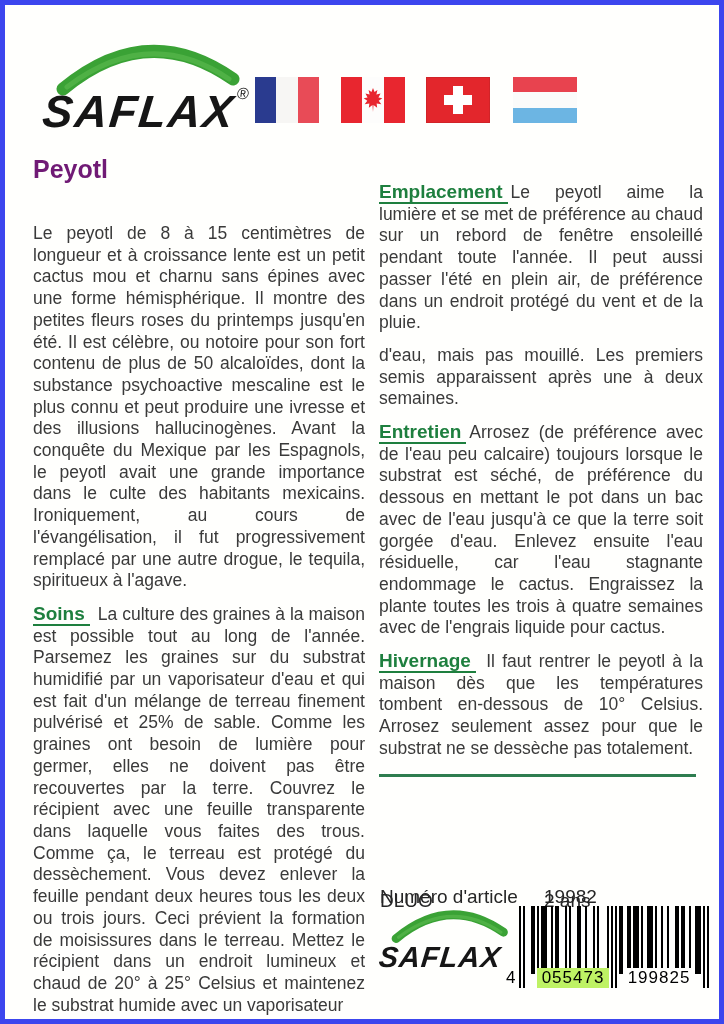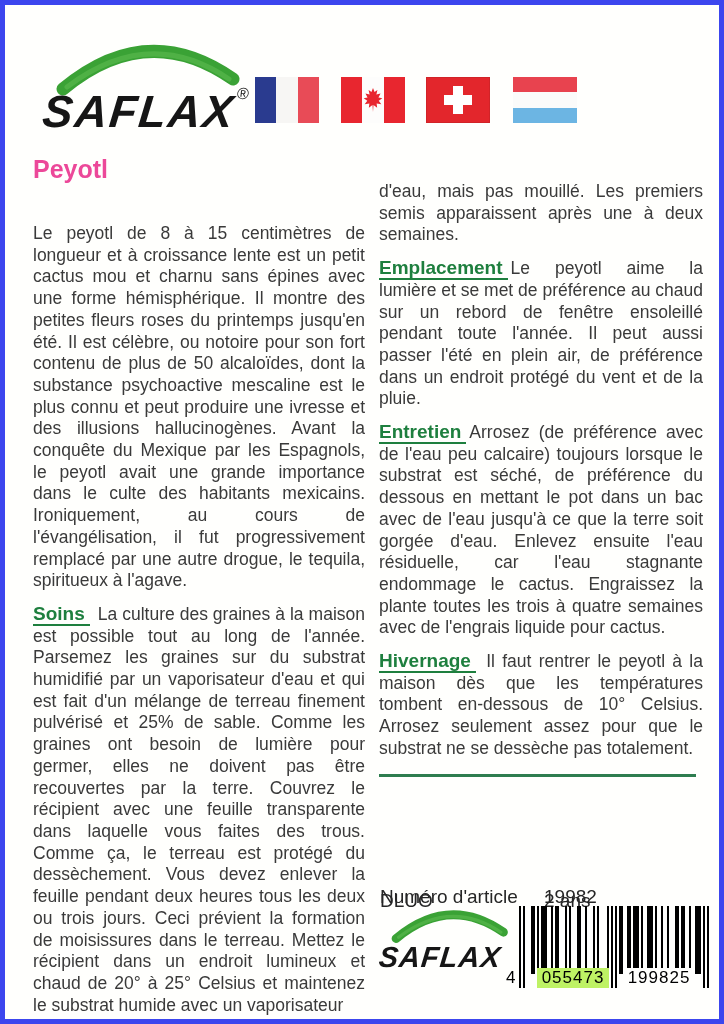--- a/index.html
+++ b/index.html
@@ -38,7 +38,7 @@
   .col-left{left:28px;top:150px;width:332px;}
   .col-right{left:374px;top:176px;width:324px;}
   .plant-title{
-    font-size:25px;font-weight:bold;color:#ec4899;text-align:left;margin:0 0 40px 0;line-height:28px;
+    font-size:25px;font-weight:bold;color:#701a75;text-align:left;margin:0 0 40px 0;line-height:28px;
   }
   .botanical{
     font-size:27px;color:#23854a;text-align:right;margin:0 0 8px 0;line-height:30px;white-space:nowrap;

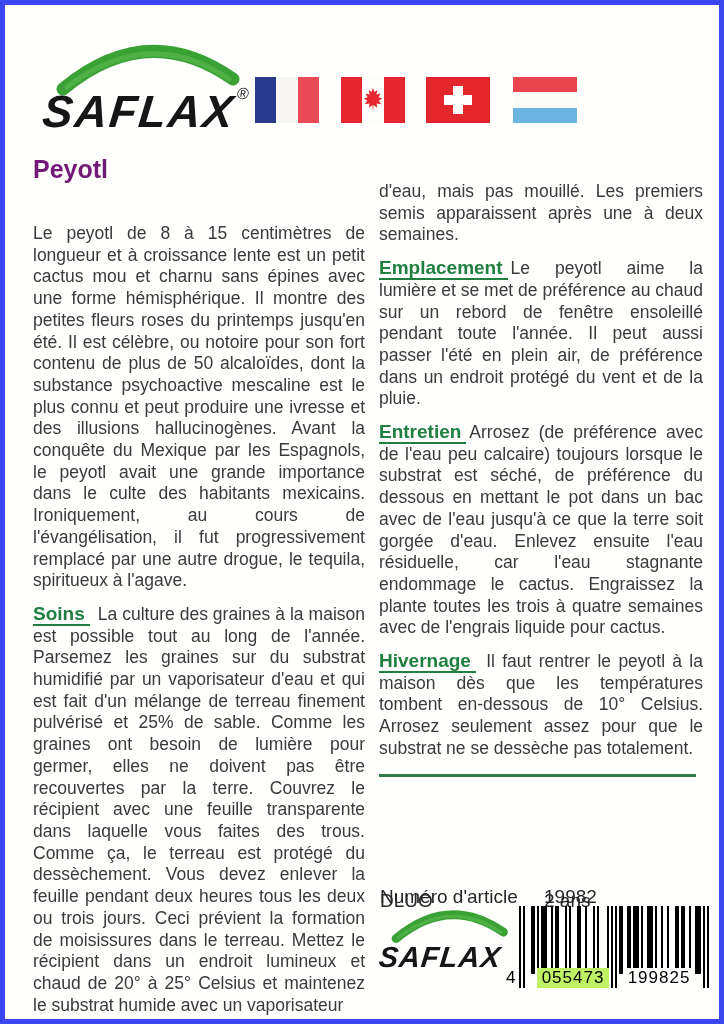--- a/index.html
+++ b/index.html
@@ -117,8 +117,8 @@
   </div>
 
   <div class="col col-right">
+    <p><span class="sec-head">Emplacement</span><span>Le peyotl aime la lumière et se met de préférence au chaud sur un rebord de fenêtre ensoleillé pendant toute l'année. Il peut aussi passer l'été en plein air, de préférence dans un endroit protégé du vent et de la pluie.</span></p>
     <p>d'eau, mais pas mouillé. Les premiers semis apparaissent après une à deux semaines.</p>
-    <p><span class="sec-head">Emplacement</span><span>Le peyotl aime la lumière et se met de préférence au chaud sur un rebord de fenêtre ensoleillé pendant toute l'année. Il peut aussi passer l'été en plein air, de préférence dans un endroit protégé du vent et de la pluie.</span></p>
     <p><span class="sec-head">Entretien</span><span>Arrosez (de préférence avec de l'eau peu calcaire) toujours lorsque le substrat est séché, de préférence du dessous en mettant le pot dans un bac avec de l'eau jusqu'à ce que la terre soit gorgée d'eau. Enlevez ensuite l'eau résiduelle, car l'eau stagnante endommage le cactus. Engraissez la plante toutes les trois à quatre semaines avec de l'engrais liquide pour cactus.</span></p>
     <p><span class="sec-head">Hivernage</span> <span>Il faut rentrer le peyotl à la maison dès que les températures tombent en-dessous de 10° Celsius. Arrosez seulement assez pour que le substrat ne se dessèche pas totalement.</span></p>
   </div>

